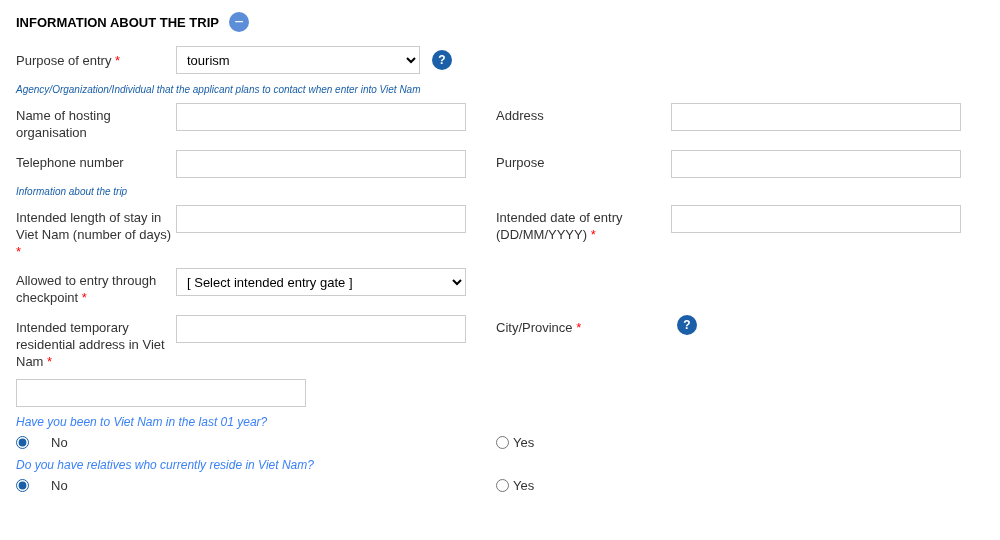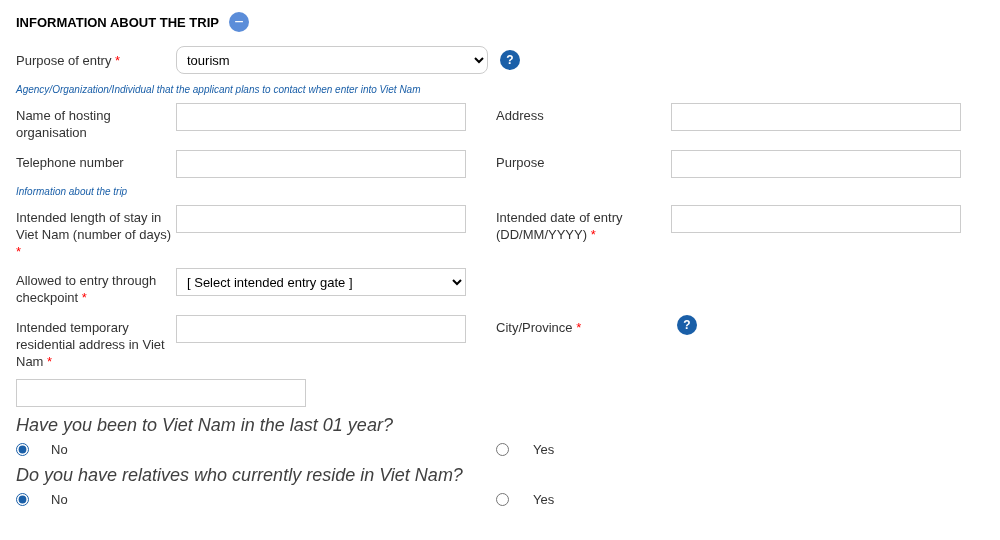--- a/index.html
+++ b/index.html
@@ -128,8 +128,7 @@
       gap: 6px;
     }
     .purpose-select-wrap select {
-      width: 312px;
-      border-radius: 8px;
+      width: 244px;
     }
     .radio-row {
       display: flex;

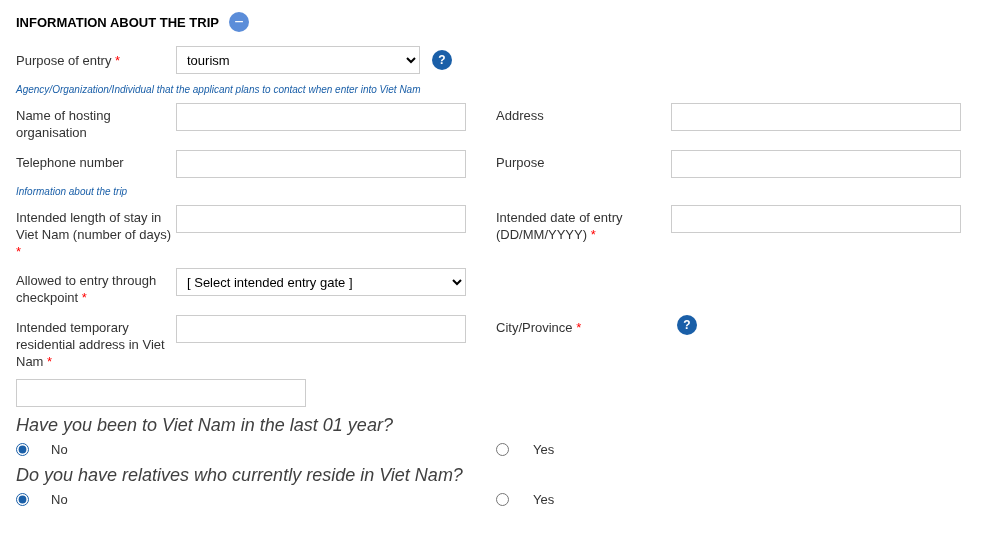--- a/index.html
+++ b/index.html
@@ -147,9 +147,9 @@
       gap: 24px;
     }
     .radio-question {
-      color: #404040;
+      color: #3b82f6;
       font-style: italic;
-      font-size: 18px;
+      font-size: 12px;
       margin-bottom: 6px;
       margin-top: 8px;
     }

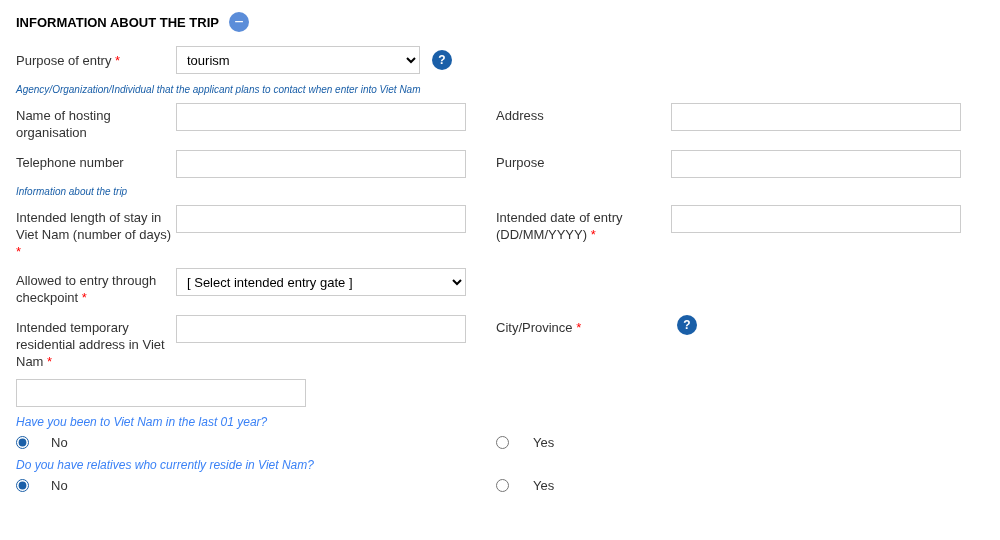--- a/index.html
+++ b/index.html
@@ -144,7 +144,7 @@
     .radio-right {
       display: flex;
       align-items: center;
-      gap: 24px;
+      gap: 4px;
     }
     .radio-question {
       color: #3b82f6;

